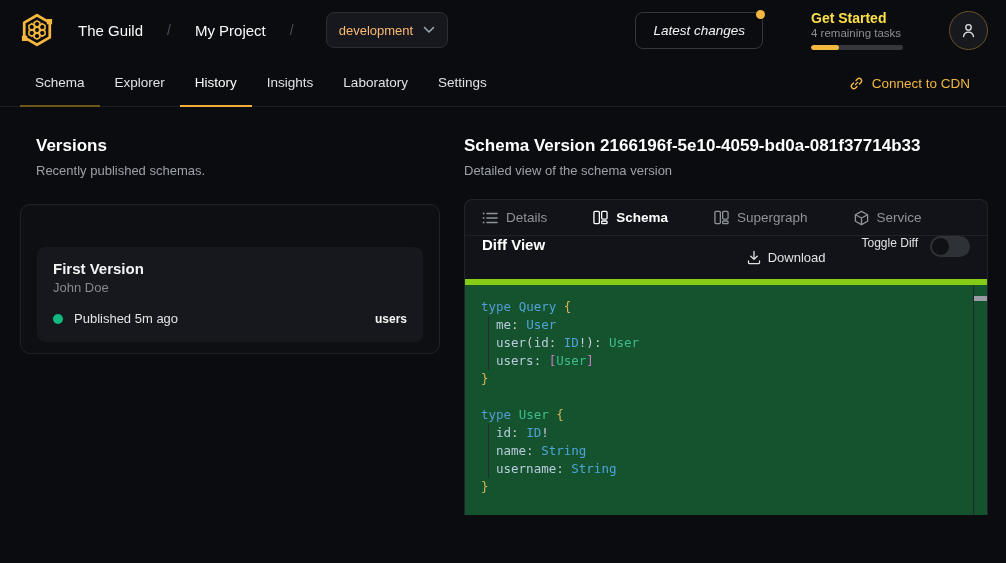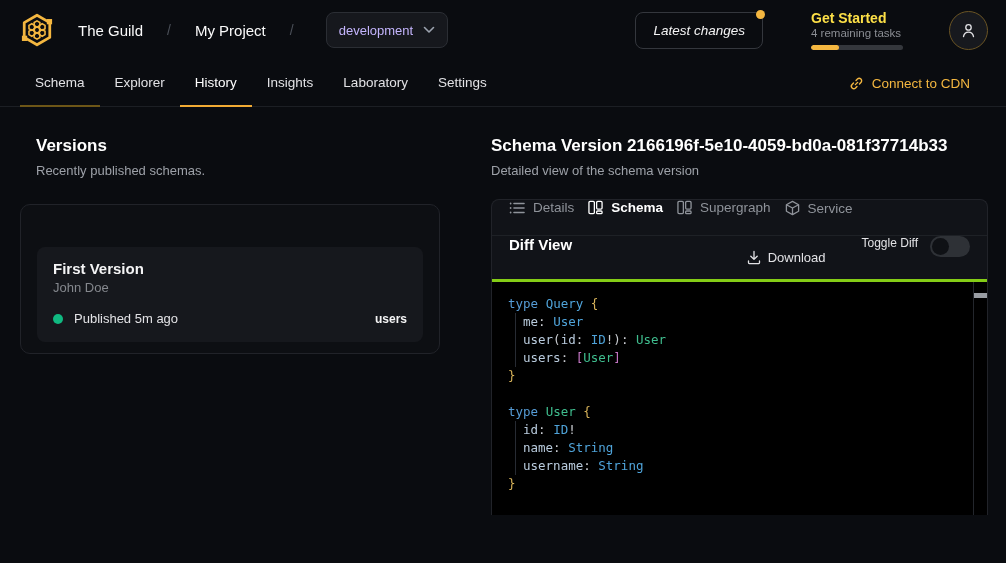--- a/index.html
+++ b/index.html
@@ -24,7 +24,7 @@
     display:flex; align-items:center; gap:10px;
     background:#16181d; border:1px solid #2b2e34; border-radius:8px;
     height:36px; padding:0 12px; margin-left:8px;
-    font-size:13px; color:#c4b5fd; cursor:pointer;
+    font-size:13px; color:#fdba74; cursor:pointer;
   }
   .header-spacer { flex:1; }
   .latest-btn {

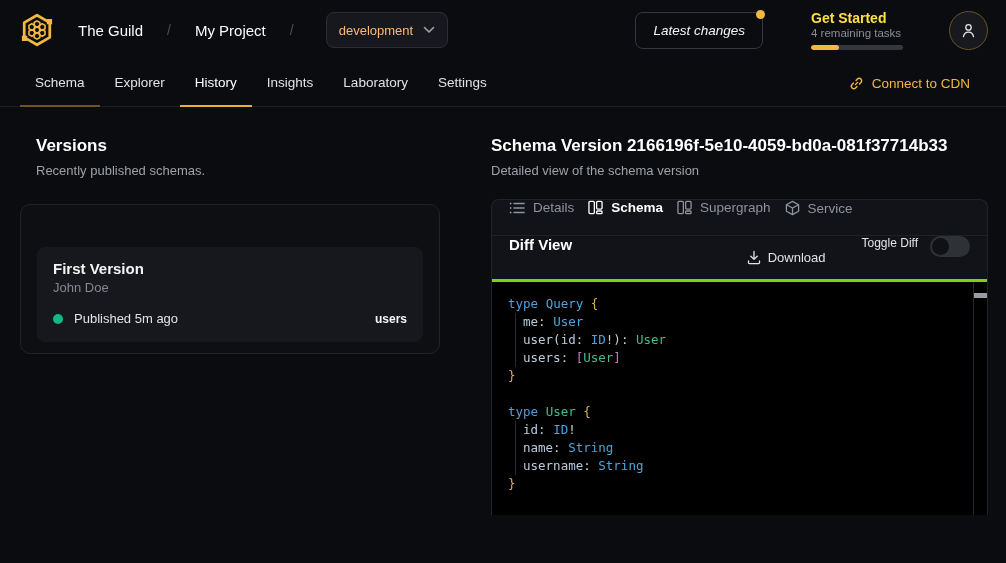--- a/index.html
+++ b/index.html
@@ -69,7 +69,7 @@
   
   .main { display:flex; }
   .left-col { width:464px; flex:0 0 auto; padding:29px 24px 0 20px; }
-  .right-col { flex:1; padding:29px 18px 0 0;margin-left:27px; }
+  .right-col { flex:1; padding:29px 18px 0 0; }
 
   .panel-title { font-size:17px; font-weight:700; color:#ffffff; }
   .panel-sub { font-size:13px; color:#9da1a8; margin-top:7px; }

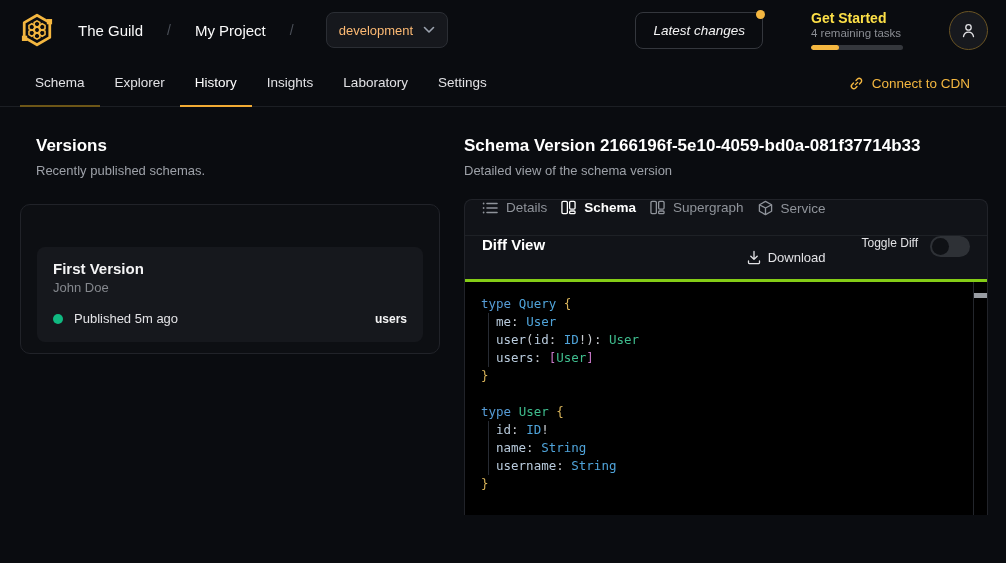--- a/index.html
+++ b/index.html
@@ -97,7 +97,7 @@
     display:flex; flex-direction:column; overflow:hidden;
   }
   .detail-tabs {
-    display:flex; align-items:flex-start; gap:14px; padding:0 17px;
+    display:flex; align-items:center; gap:46px; padding:0 17px;
     height:36px; flex:0 0 auto; border-bottom:1px solid #1e2126;
   }
   .dtab { display:flex; align-items:center; gap:8px; font-size:13.5px; color:#8f939a; cursor:pointer; }

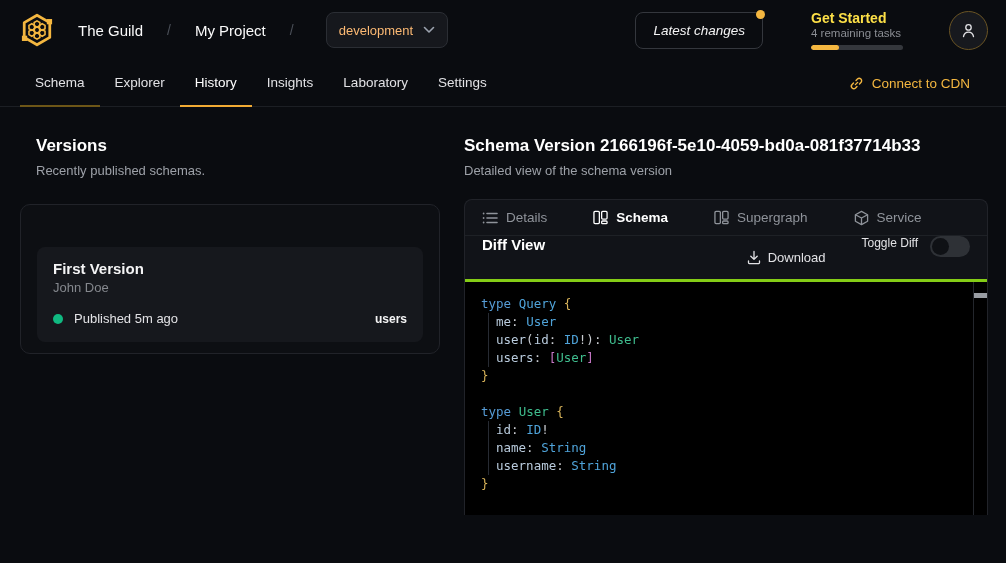--- a/index.html
+++ b/index.html
@@ -120,7 +120,7 @@
 
   
   .code-area {
-    flex:1; background:#000000; border-top:3px solid #84cc16;
+    flex:1; background:#14532d; border-top:6px solid #84cc16;
     position:relative; padding:13px 14px 0 16px;
     font-family:"DejaVu Sans Mono", monospace; font-size:12.5px; line-height:18px;
     overflow:hidden;

